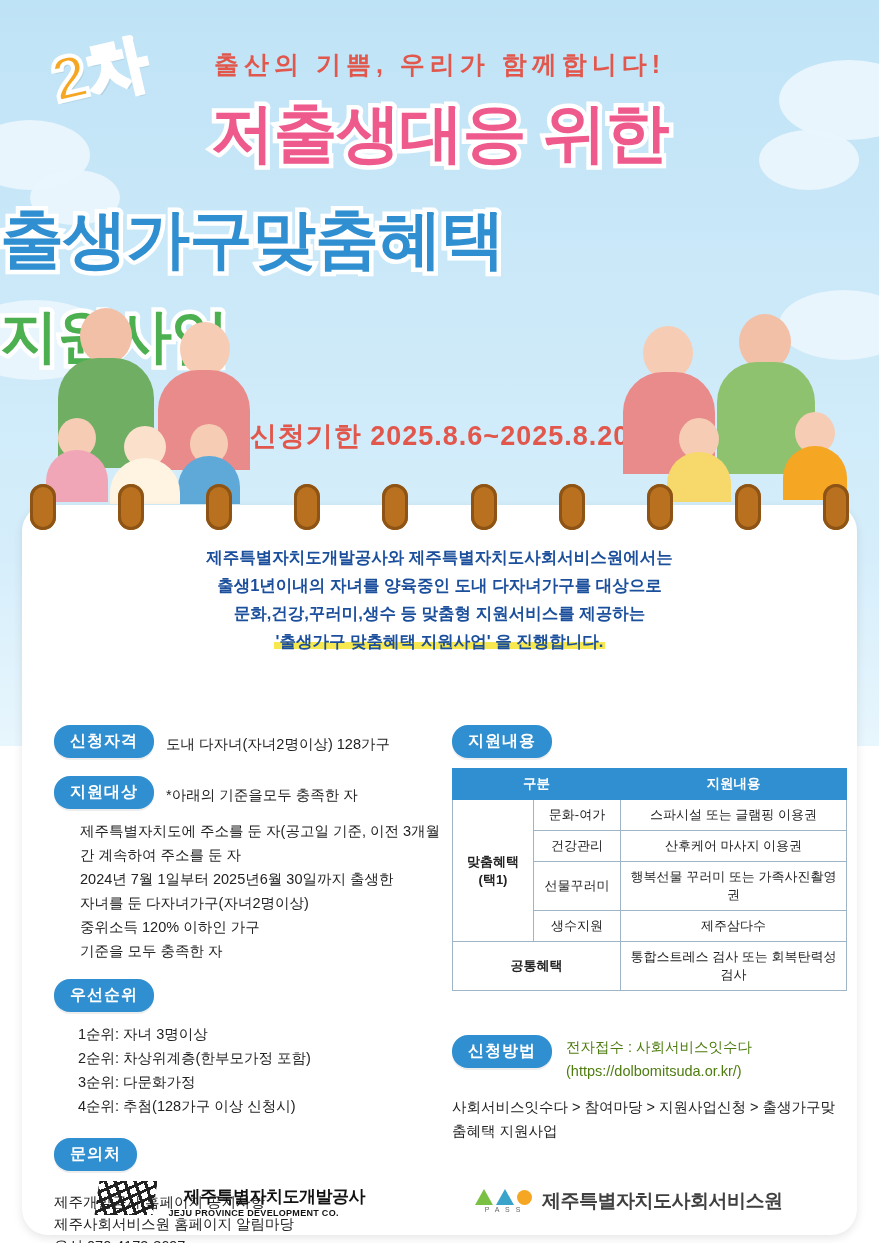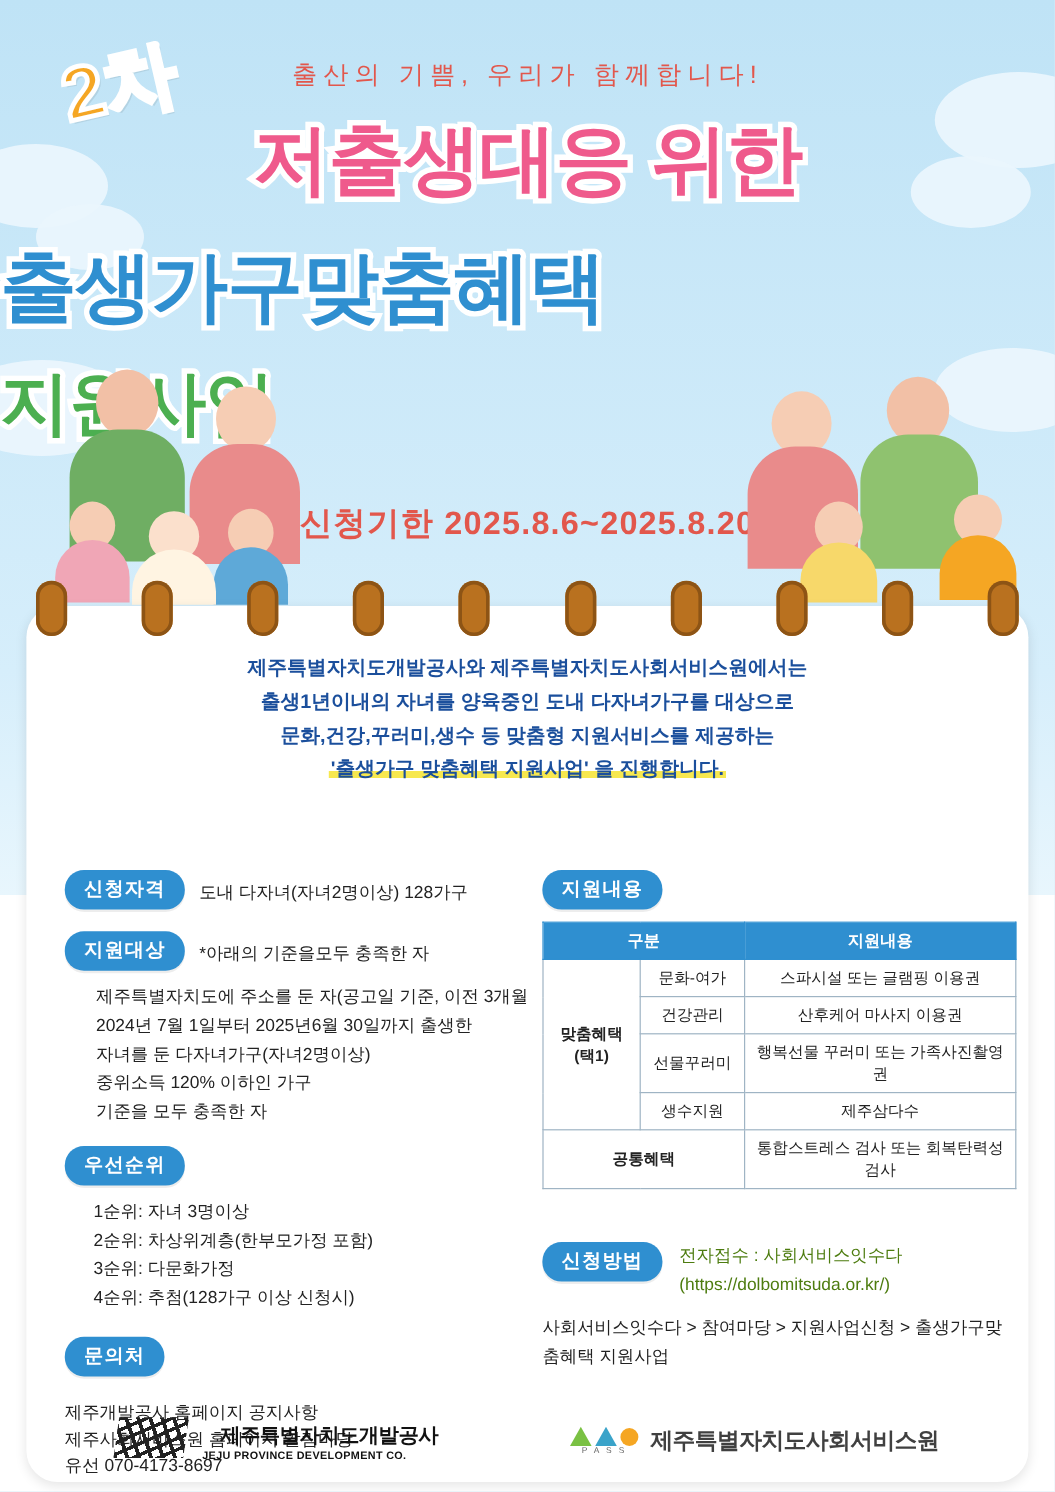--- a/index.html
+++ b/index.html
@@ -34,7 +34,7 @@
   }
   .subtitle{
     position:absolute;left:0;right:0;top:48px;text-align:center;
-    font-size:21px;font-weight:normal;color:#e2574c;letter-spacing:5px;
+    font-size:25px;font-weight:bold;color:#e2574c;letter-spacing:5px;
   }
   .title1{
     position:absolute;left:0;right:0;top:90px;text-align:center;

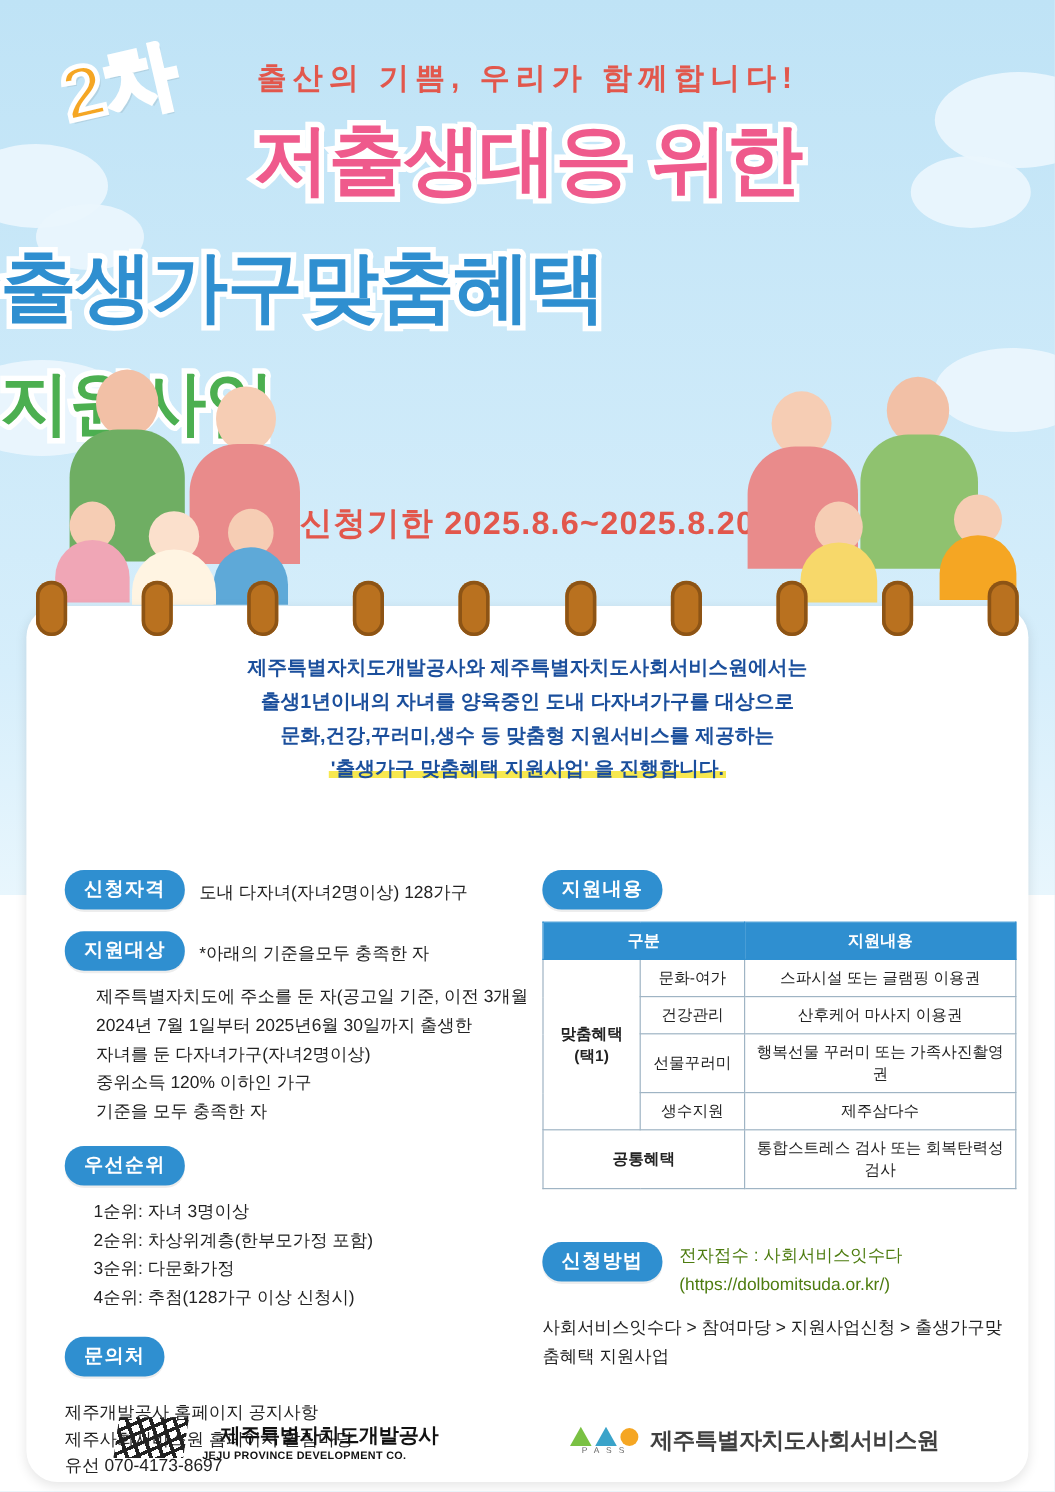--- a/index.html
+++ b/index.html
@@ -207,6 +207,7 @@
       </div>
       <div class="note">
         <div>제주특별자치도에 주소를 둔 자(공고일 기준, 이전 3개월</div>
+        <div>간 계속하여 주소를 둔 자</div>
         <div>2024년 7월 1일부터 2025년6월 30일까지 출생한</div>
         <div>자녀를 둔 다자녀가구(자녀2명이상)</div>
         <div>중위소득 120% 이하인 가구</div>

